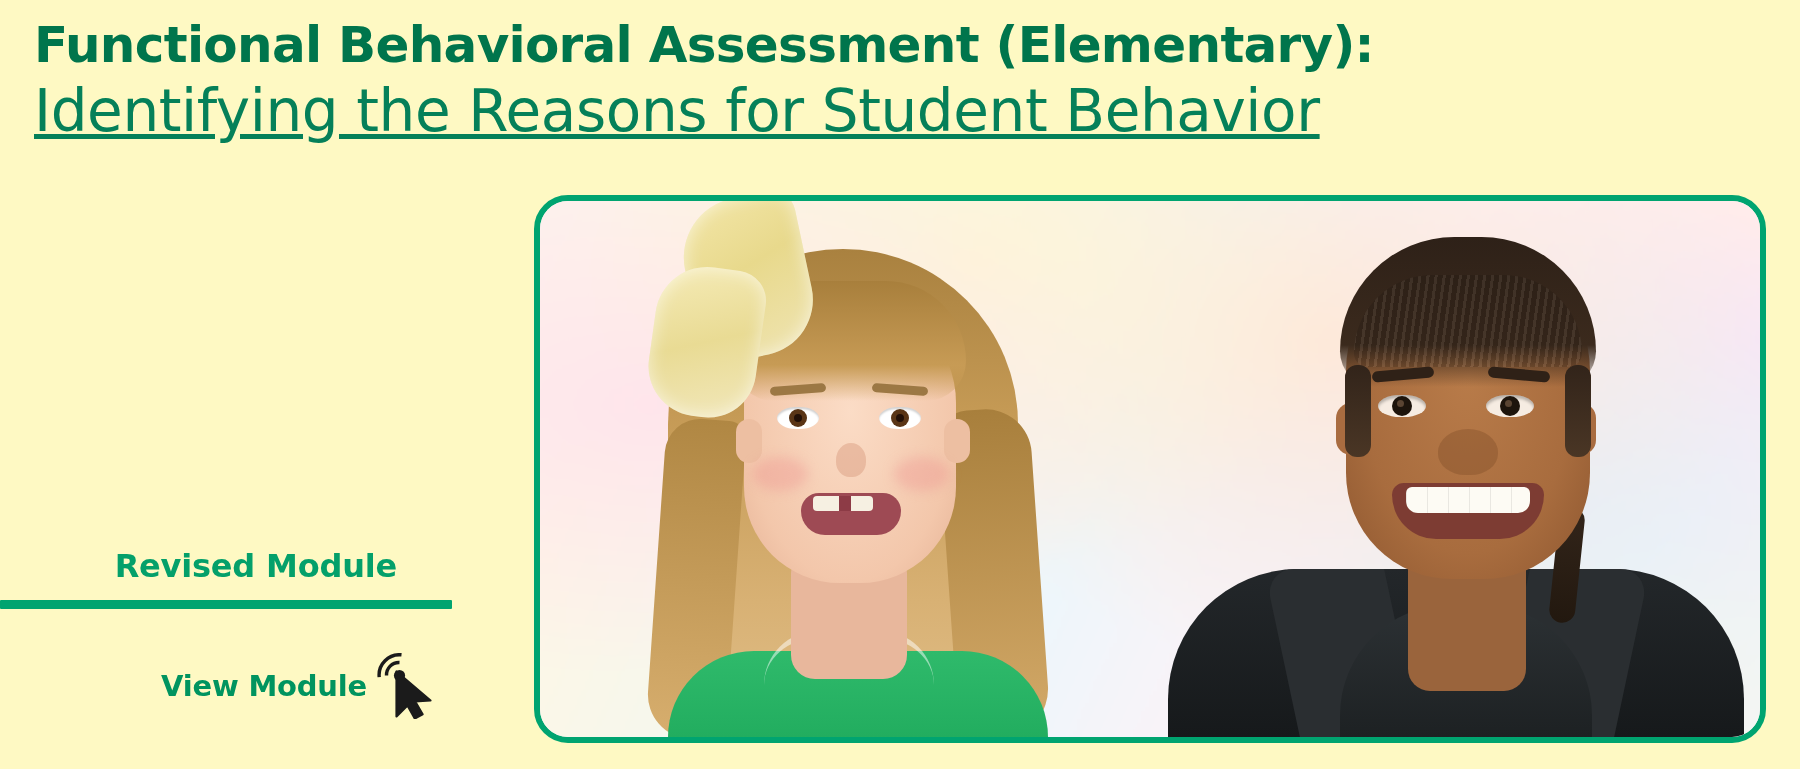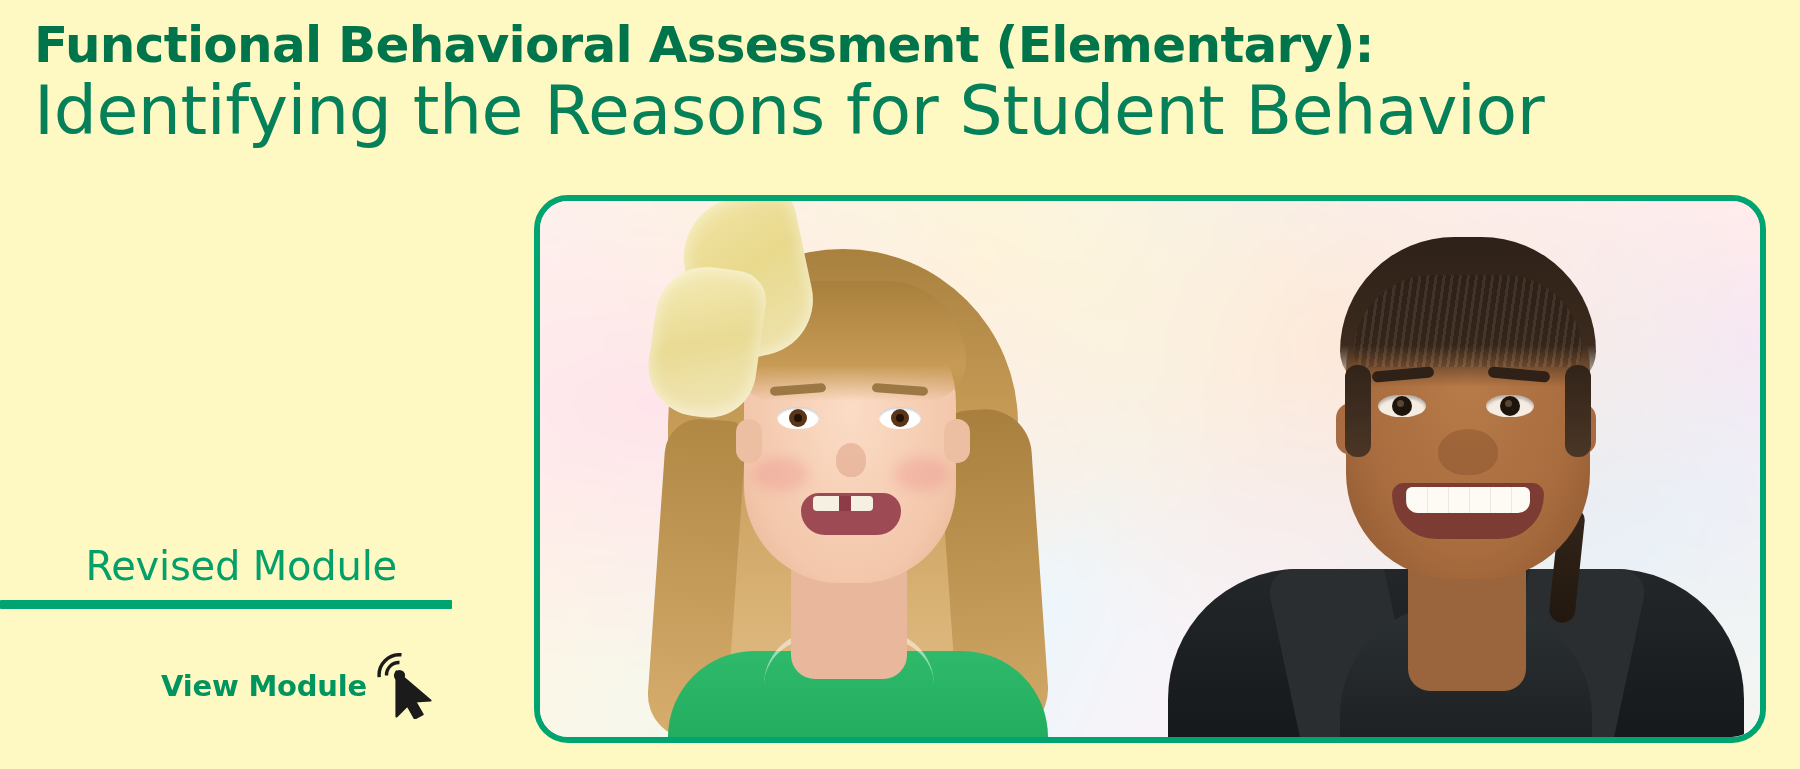--- a/index.html
+++ b/index.html
@@ -41,11 +41,12 @@
   .title-line-2 {
     font-family: "DejaVu Sans", sans-serif;
     font-weight: 400;
-    font-size: 68px;
+    font-size: 58px;
     line-height: 66px;
     letter-spacing: -0.4px;
     color: #058059;
     white-space: nowrap;
+    text-decoration: underline;
   }
 
   

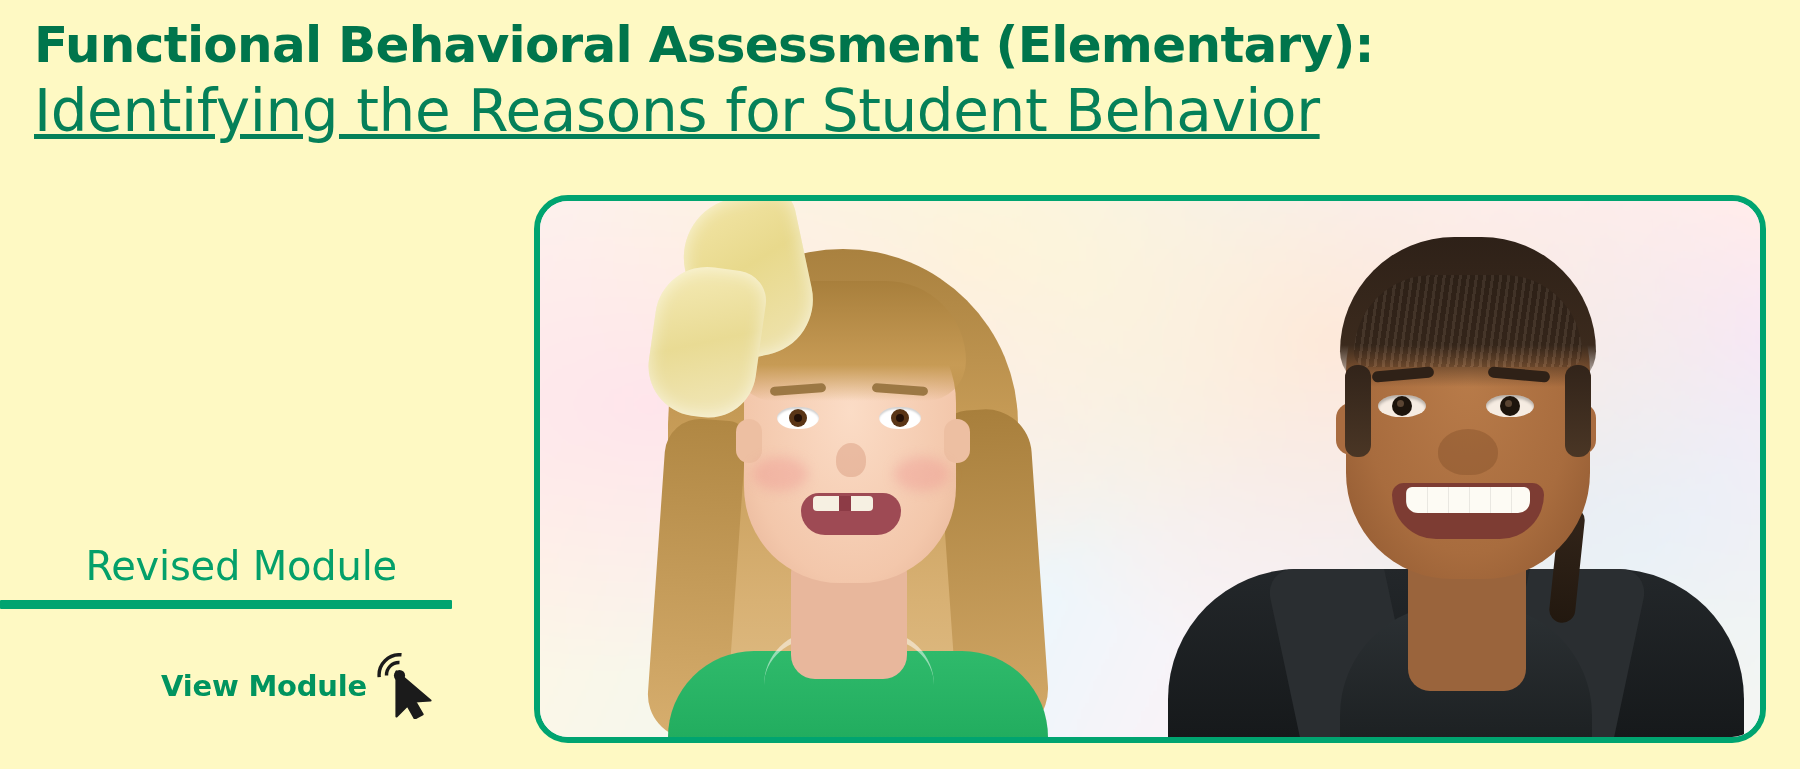--- a/index.html
+++ b/index.html
@@ -58,8 +58,8 @@
   }
   .revised-label {
     font-family: "DejaVu Sans", sans-serif;
-    font-weight: 400;
-    font-size: 40px;
+    font-weight: 700;
+    font-size: 32px;
     line-height: 52px;
     color: #04a06a;
     text-align: right;

